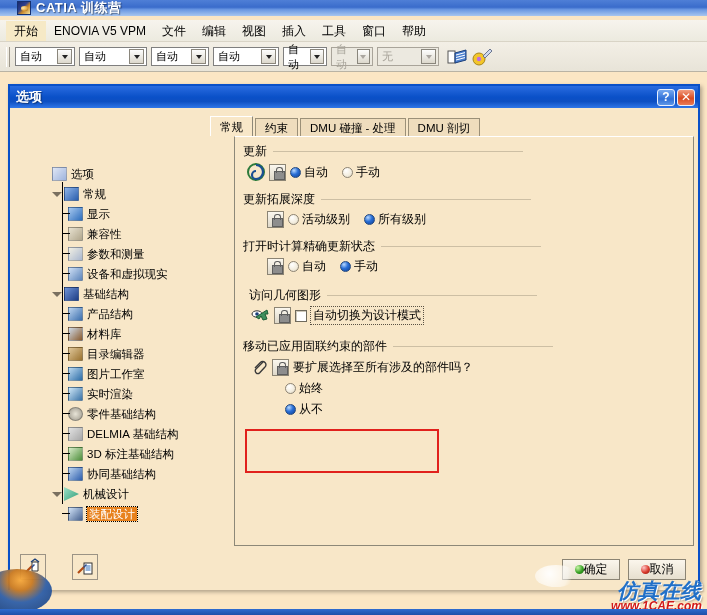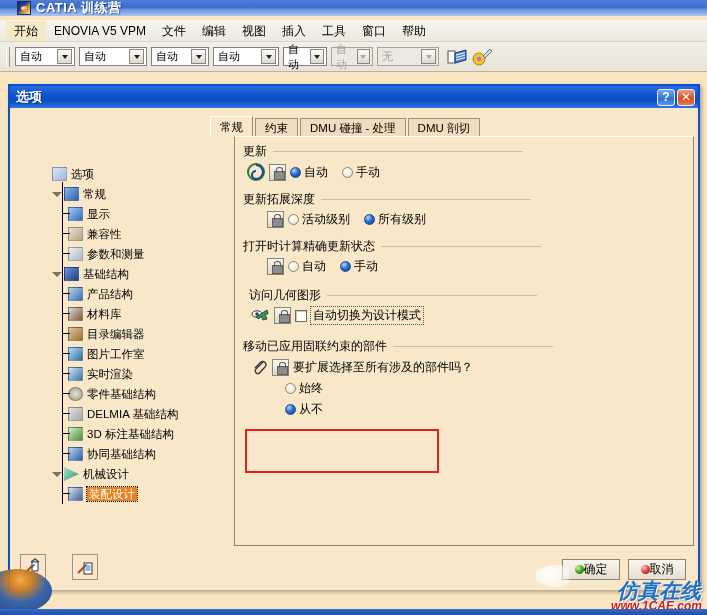--- a/index.html
+++ b/index.html
@@ -423,6 +423,10 @@
           <div class="node lvl2 child">
             <span class="ico" style="background:linear-gradient(135deg,#f2f0e4,#a9b7cf);"></span>
             <span class="lbl">参数和测量</span>
+          </div>
+          <div class="node lvl2 child">
+            <span class="ico" style="background:linear-gradient(135deg,#cfe0f5,#5d85bb);"></span>
+            <span class="lbl">设备和虚拟现实</span>
           </div>
 
           <div class="node lvl1">

